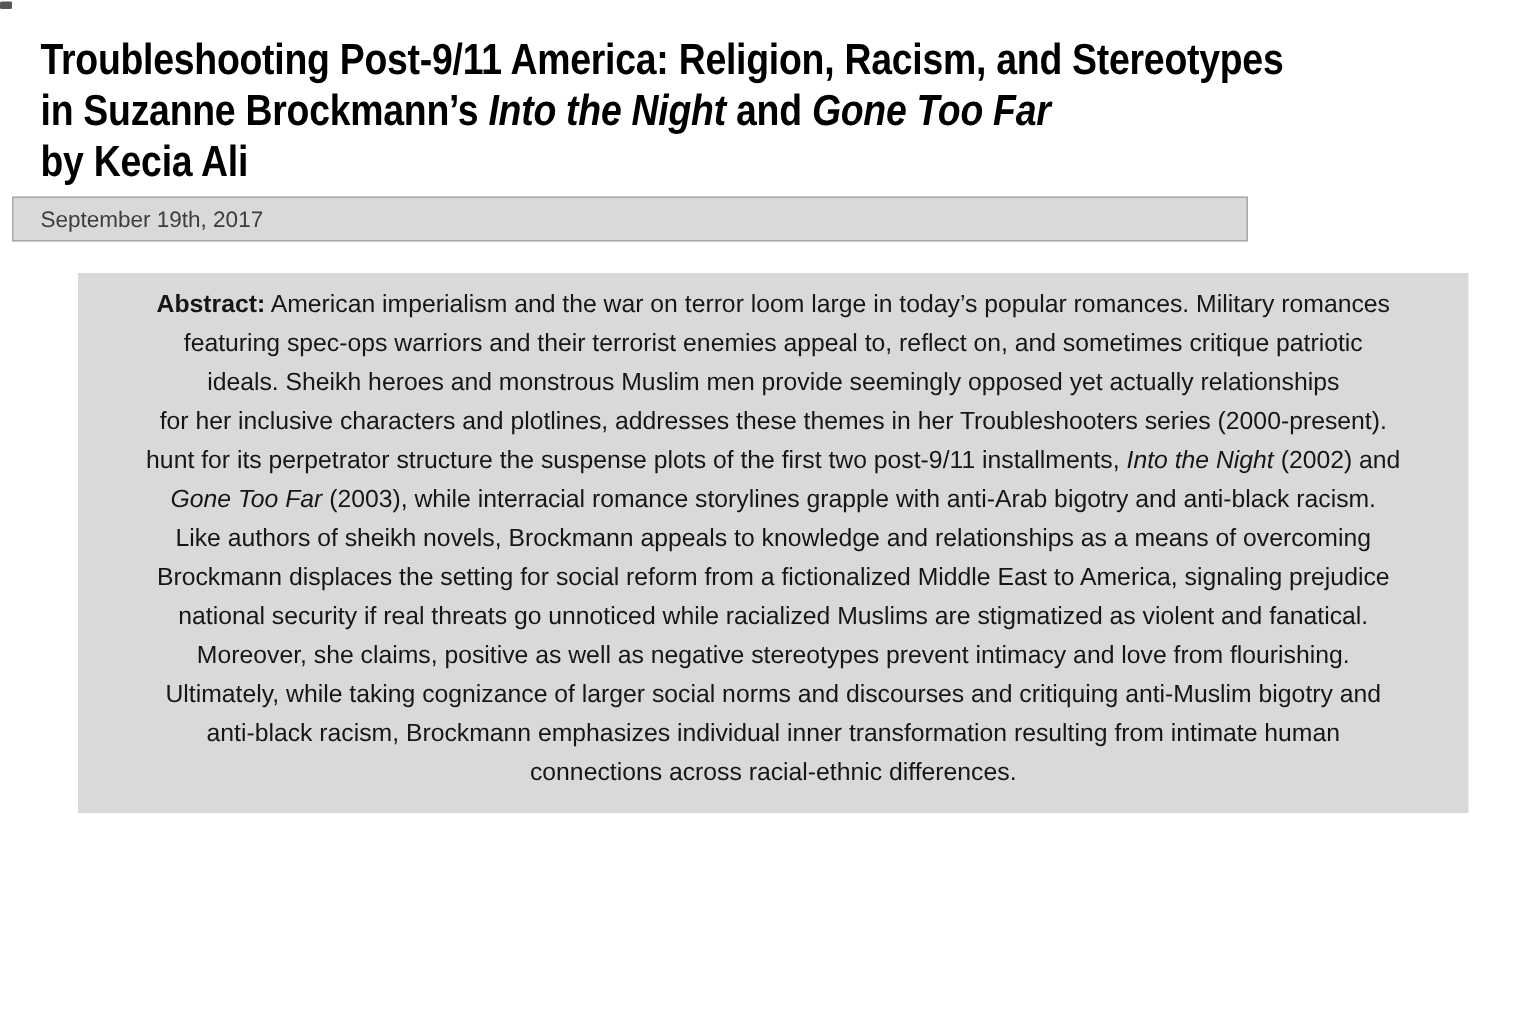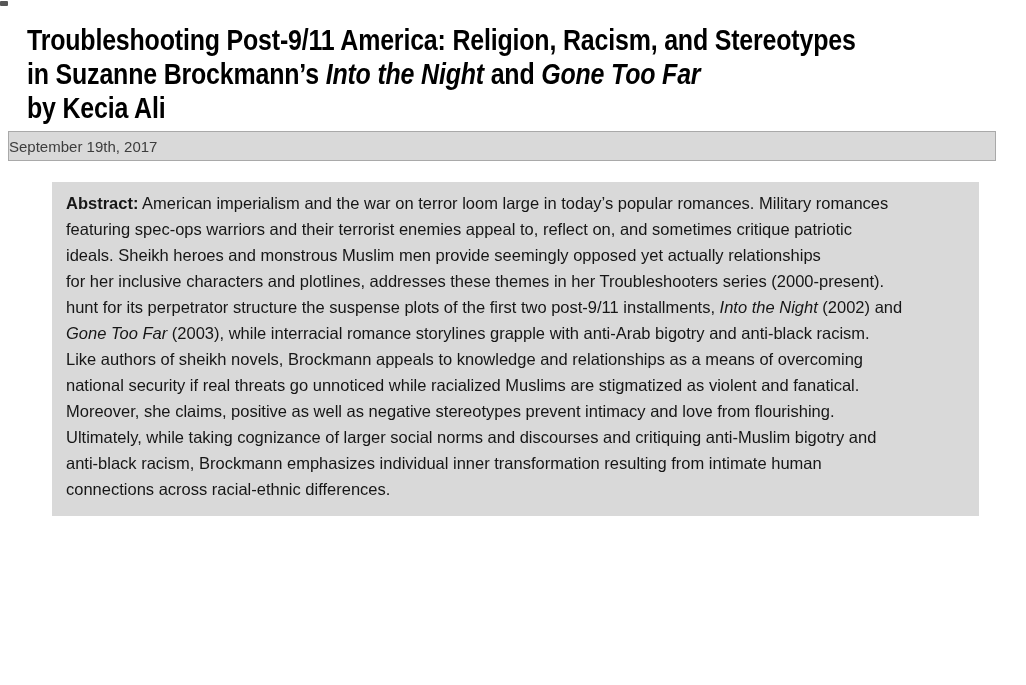--- a/index.html
+++ b/index.html
@@ -33,10 +33,11 @@
   }
   .title .text-line{white-space:nowrap;}
   .date-bar{
-    position:absolute;left:8px;top:131px;width:988px;height:30px;
+    position:absolute;left:8px;top:131px;width:824px;height:30px;
     background:var(--date-bar-bg);
     border:1px solid var(--date-bar-border);
     display:flex;align-items:center;
+    padding-left:18px;
     font-size:15px;color:var(--date-text);
   }
   .abstract-box{

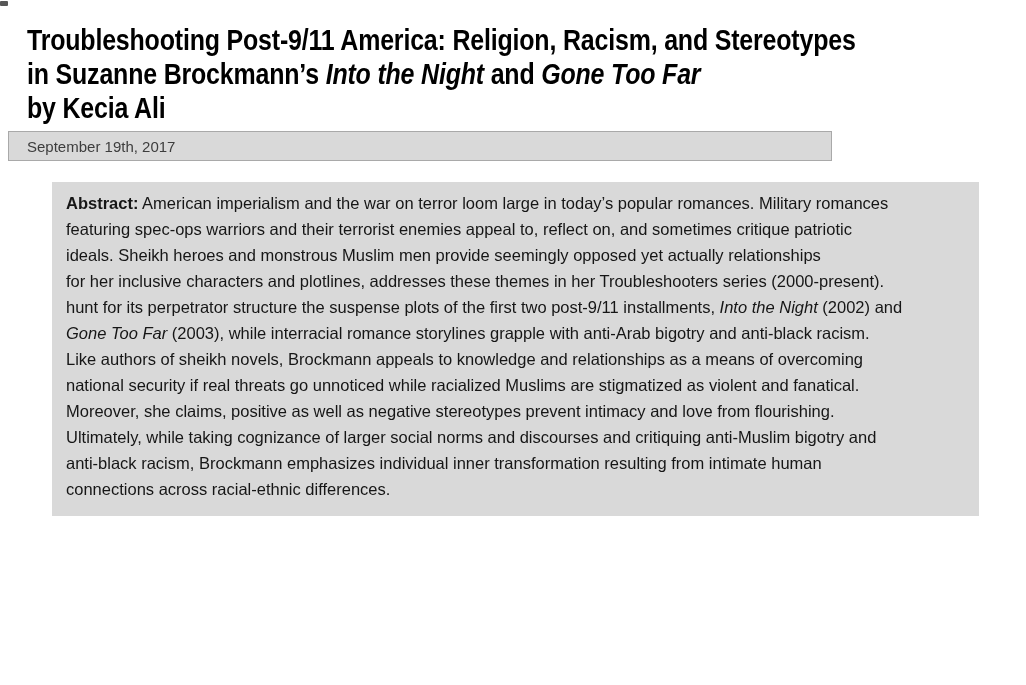--- a/index.html
+++ b/index.html
@@ -46,6 +46,7 @@
     padding:8px 14px 14px 14px;
     font-size:16.5px;line-height:26px;
     color:var(--abstract-text);
+    text-align:center;
   }
   .abstract-box .text-line{white-space:pre;}
   .b{font-weight:bold;}

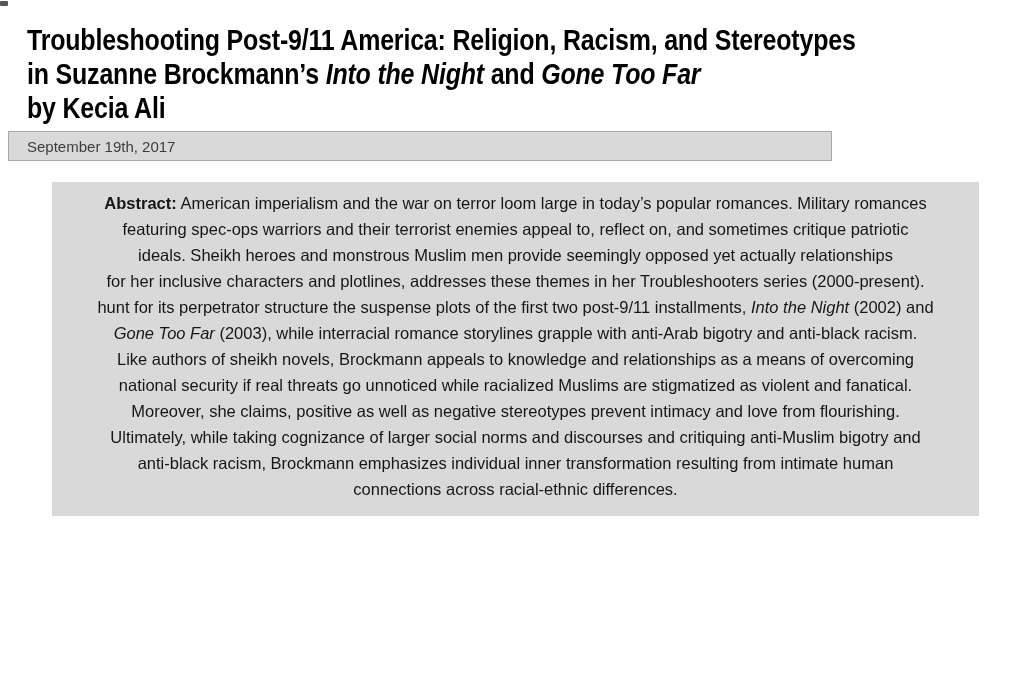--- a/index.html
+++ b/index.html
@@ -77,6 +77,7 @@
     <div class="text-line"><span>hunt for its perpetrator structure the suspense plots of the first two post-9/11 installments, </span><span class="i">Into the Night</span><span> (2002) and</span></div>
     <div class="text-line"><span class="i">Gone Too Far</span><span> (2003), while interracial romance storylines grapple with anti-Arab bigotry and anti-black racism.</span></div>
     <div class="text-line"><span>Like authors of sheikh novels, Brockmann appeals to knowledge and relationships as a means of overcoming</span></div>
+    <div class="text-line"><span>Brockmann displaces the setting for social reform from a fictionalized Middle East to America, signaling prejudice</span></div>
     <div class="text-line"><span>national security if real threats go unnoticed while racialized Muslims are stigmatized as violent and fanatical.</span></div>
     <div class="text-line"><span>Moreover, she claims, positive as well as negative stereotypes prevent intimacy and love from flourishing.</span></div>
     <div class="text-line"><span>Ultimately, while taking cognizance of larger social norms and discourses and critiquing anti-Muslim bigotry and</span></div>

